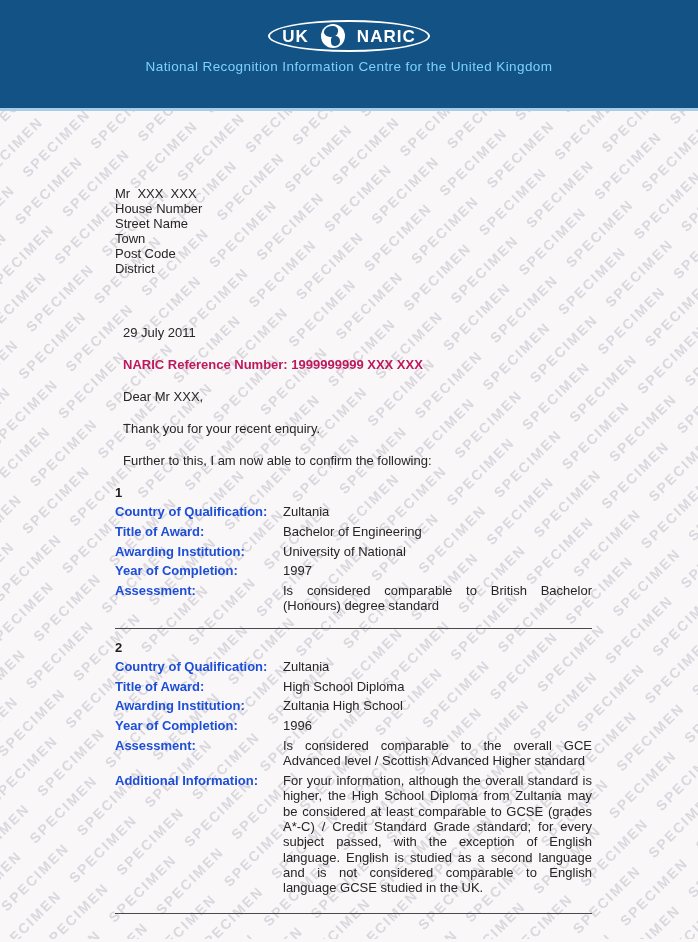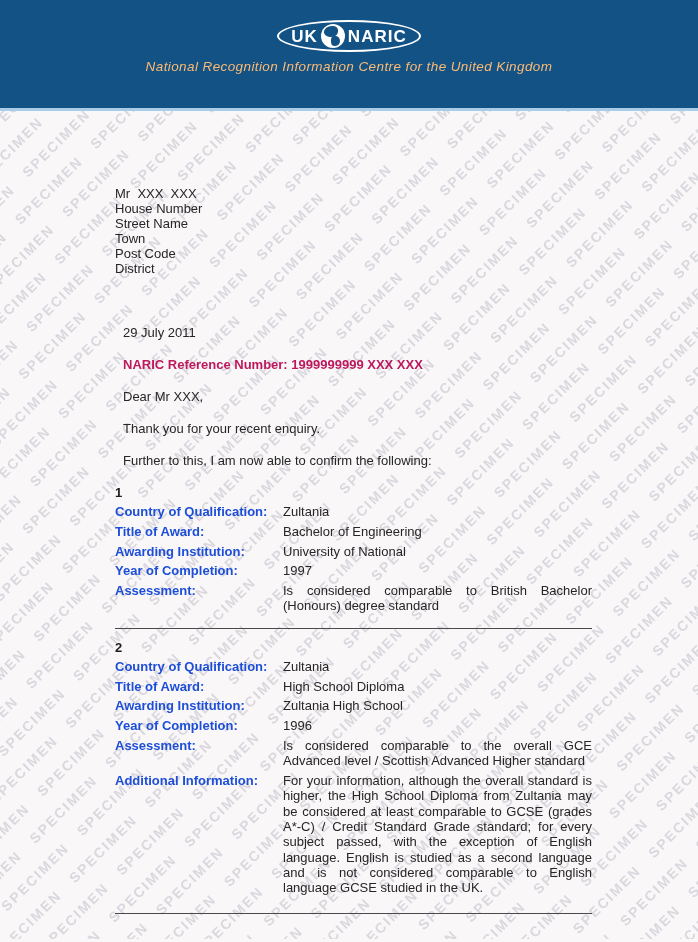--- a/index.html
+++ b/index.html
@@ -15,7 +15,7 @@
     border-bottom:3px solid #a9cde9; text-align:center;
   }
   .logo {
-    display:inline-flex; align-items:center; justify-content:center; gap:3px;
+    display:inline-flex; align-items:center; justify-content:center; gap:12px;
     margin-top:20px; height:32px; padding:2px 12px;
     border:2px solid #ffffff; border-radius:50%;
   }

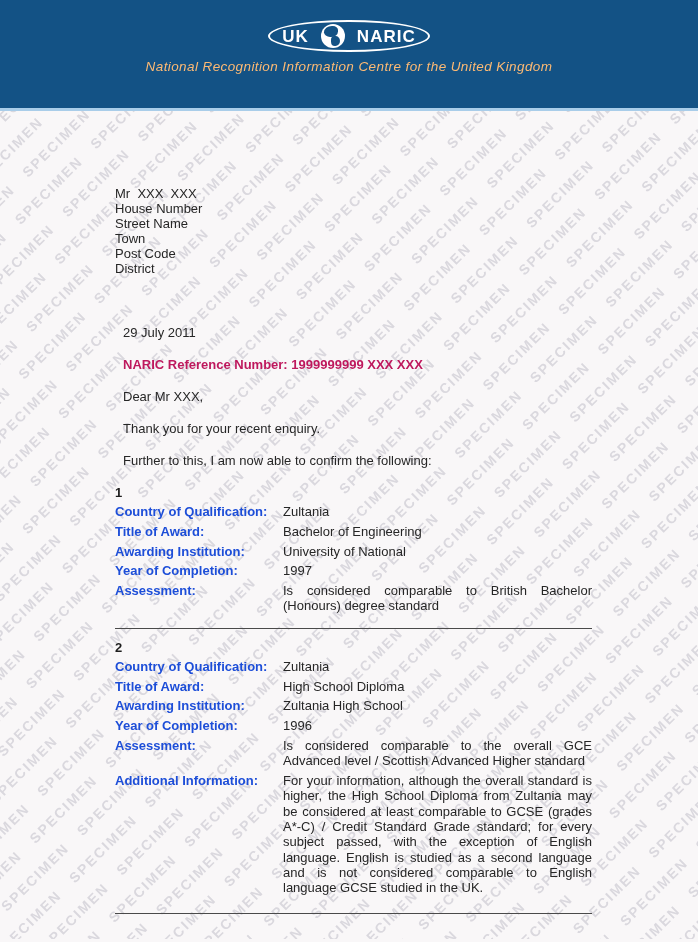--- a/index.html
+++ b/index.html
@@ -35,7 +35,7 @@
     background:#135285; border-radius:45% 58% 60% 50%;
   }
   .tagline {
-    margin-top:7px; color:#fdba74; font-size:13.5px; letter-spacing:0.4px;font-style:italic;
+    margin-top:7px; color:#7dd3fc; font-size:13.5px; letter-spacing:0.4px;
   }
 
   

